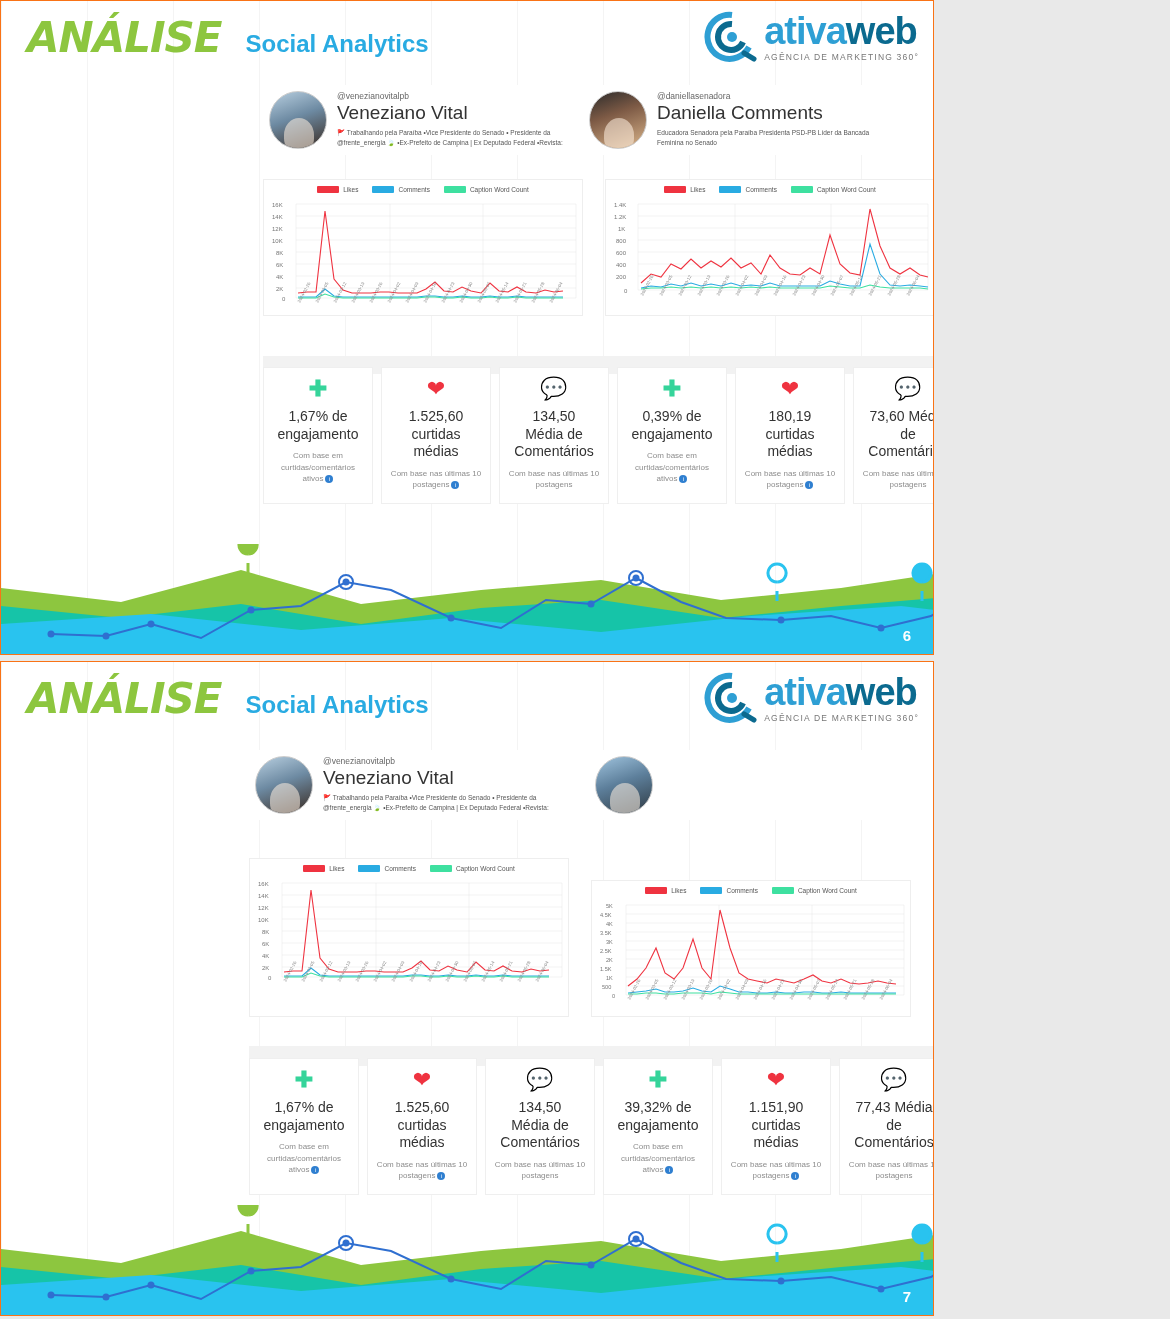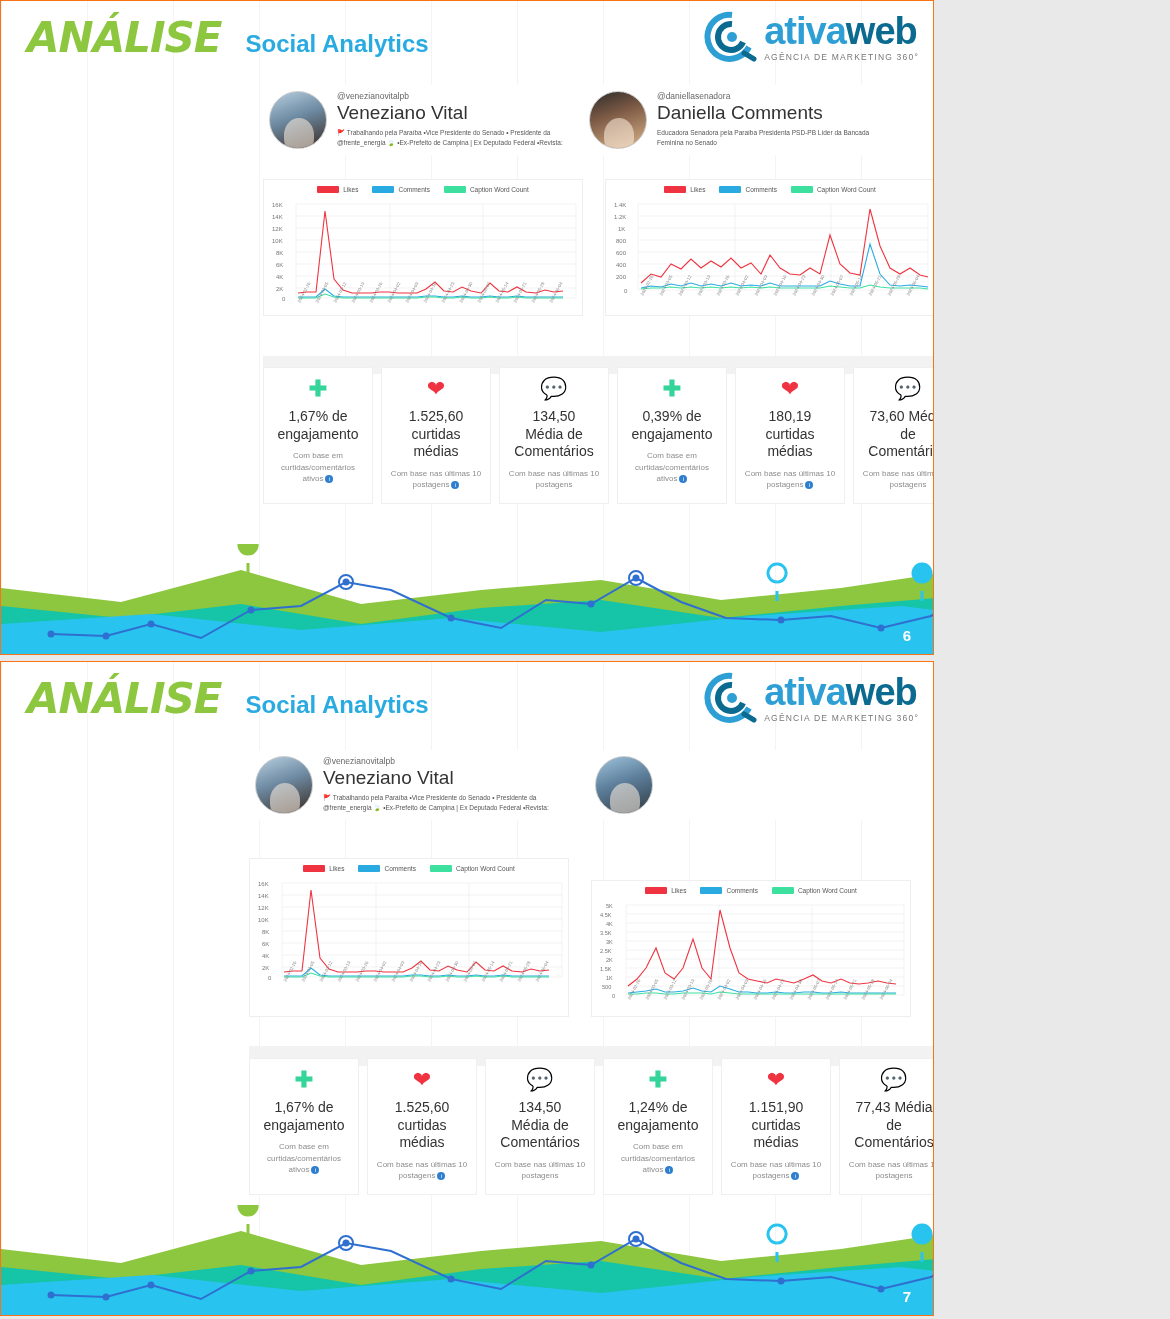--- a/index.html
+++ b/index.html
@@ -578,7 +578,7 @@
       </div>
       <div class="metric">
         <div class="ic ic-plus">✚</div>
-        <div class="m-main">1,24% de</div>
+        <div class="m-main">39,32% de</div>
         <div class="m-main">engajamento</div>
         <div class="m-sub"><span>Com base em curtidas/comentários ativos</span><span class="info-dot">i</span></div>
       </div>

